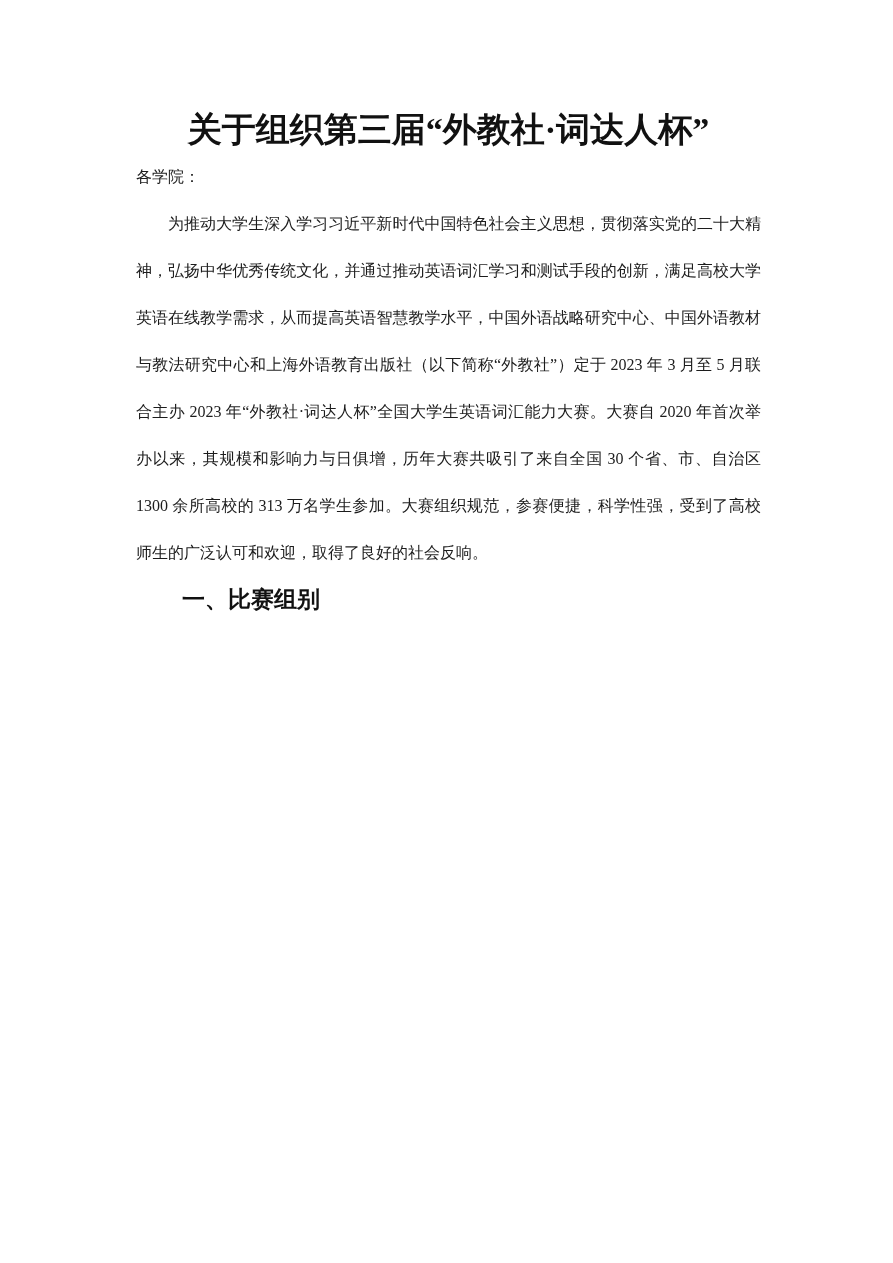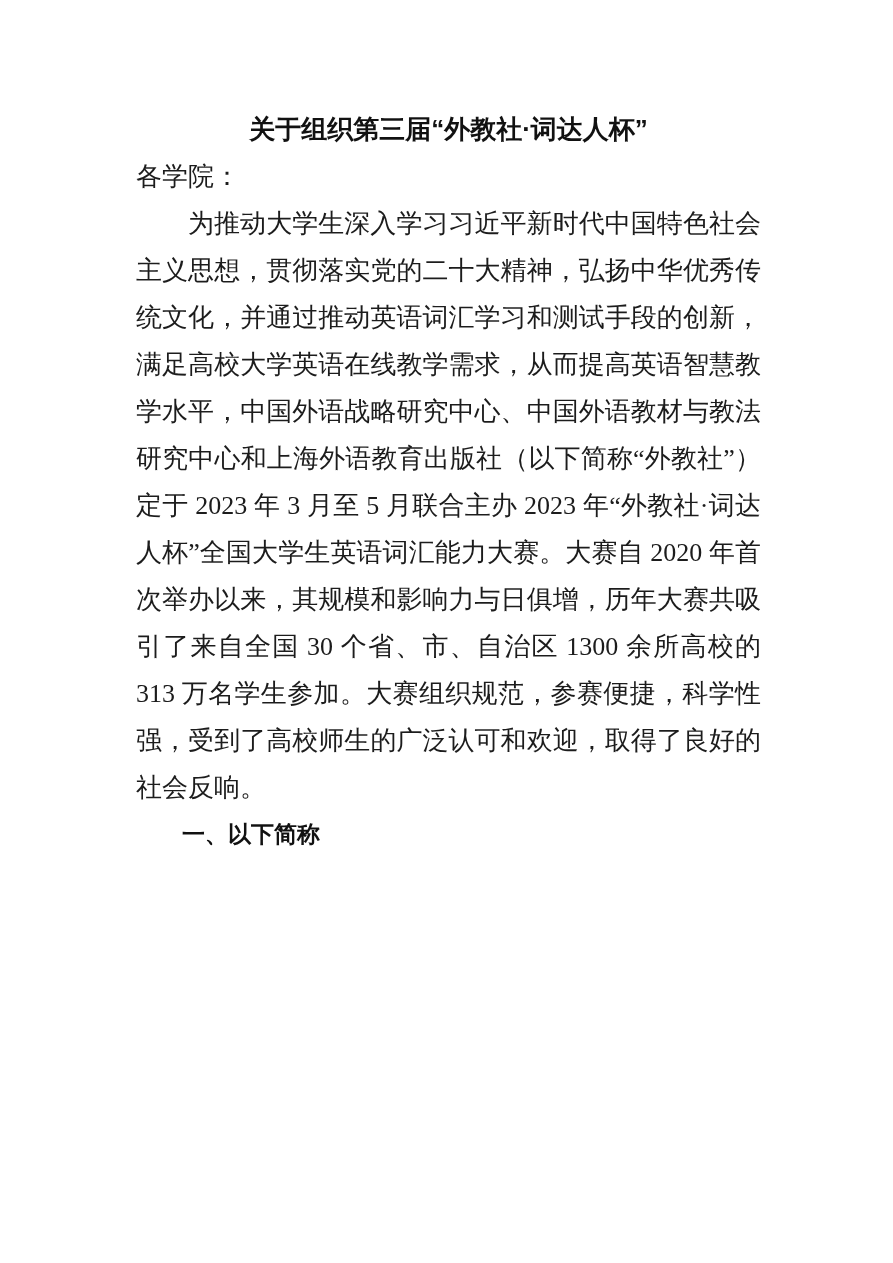--- a/index.html
+++ b/index.html
@@ -21,9 +21,9 @@
     width: 625px;
   }
   .title-line {
-    font-family: Liberation Sans, sans-serif;
+    font-family: Liberation Serif, serif;
     font-weight: 700;
-    font-size: 26px;
+    font-size: 34px;
     line-height: 47px;
     text-align: center;
     color: #111111;

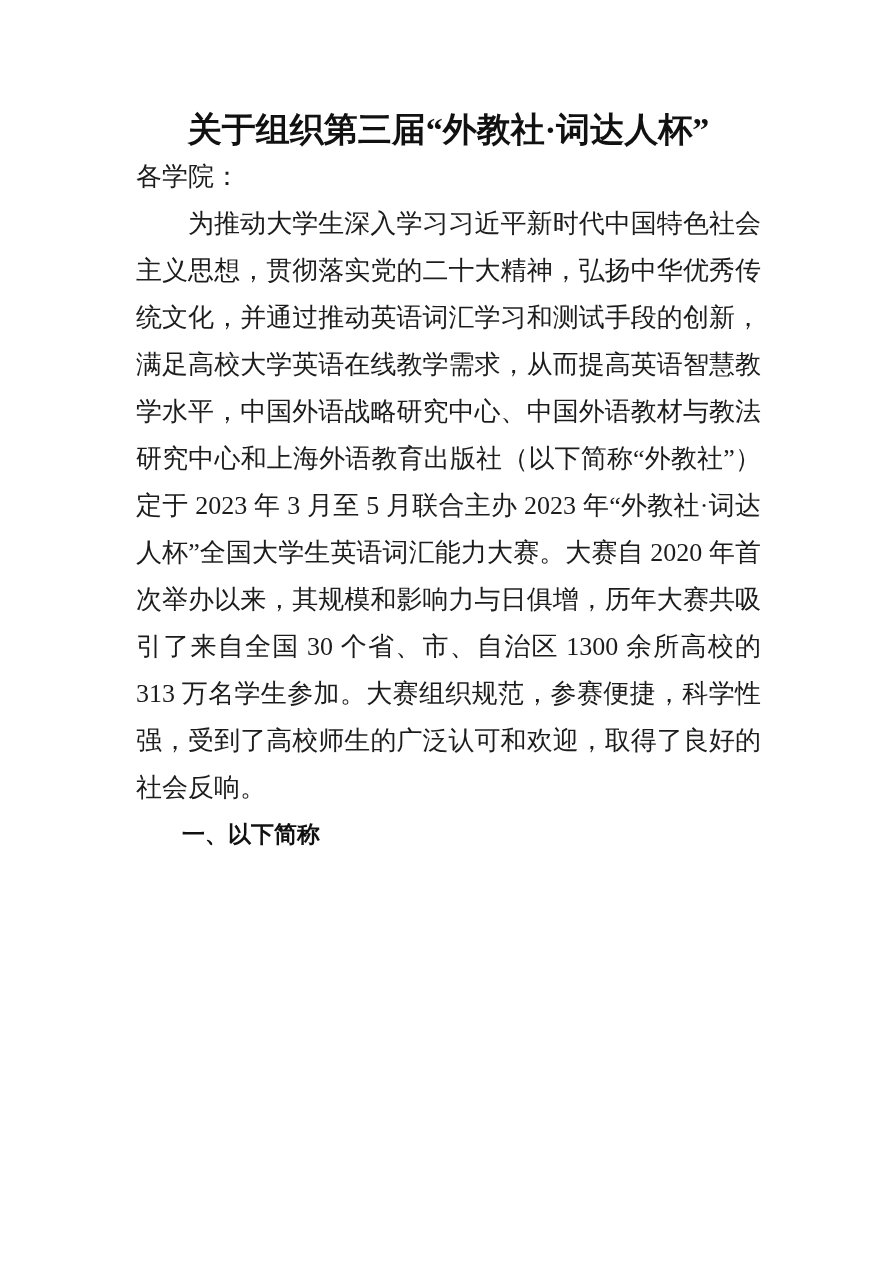--- a/index.html
+++ b/index.html
@@ -31,7 +31,7 @@
   }
   .body-text {
     font-family: "Liberation Serif", "DejaVu Serif", serif;
-    font-size: 26px;
+    font-size: 16px;
     line-height: 47px;
     color: #1c1c1c;
     text-align: justify;

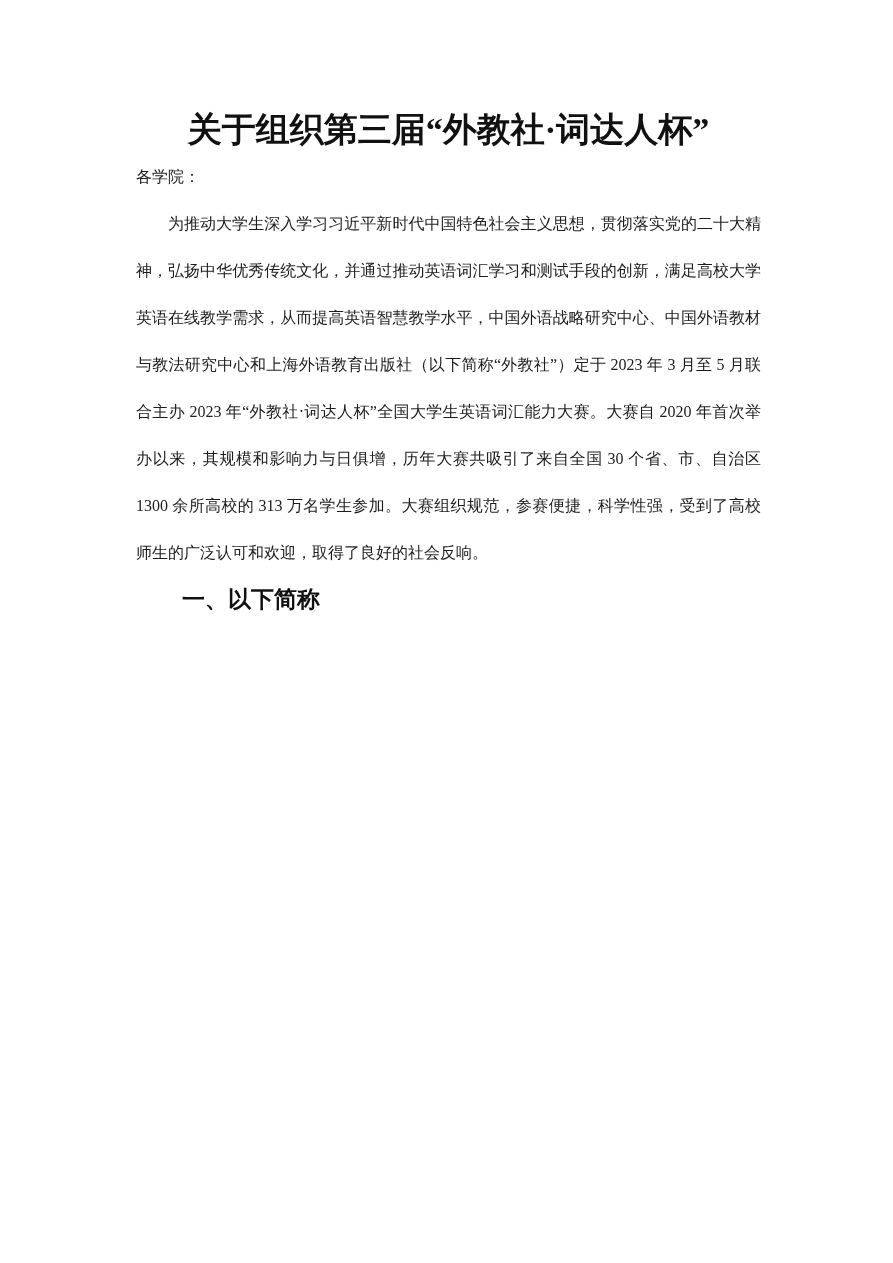--- a/index.html
+++ b/index.html
@@ -65,7 +65,7 @@
     <div class="title-line">关于组织第三届“外教社·词达人杯”</div>
     <p class="body-text salutation">各学院：</p>
     <p class="body-text para">为推动大学生深入学习习近平新时代中国特色社会主义思想，贯彻落实党的二十大精神，弘扬中华优秀传统文化，并通过推动英语词汇学习和测试手段的创新，满足高校大学英语在线教学需求，从而提高英语智慧教学水平，中国外语战略研究中心、中国外语教材与教法研究中心和上海外语教育出版社（以下简称“外教社”）定于 2023 年 3 月至 5 月联合主办 2023 年“外教社·词达人杯”全国大学生英语词汇能力大赛。大赛自 2020 年首次举办以来，其规模和影响力与日俱增，历年大赛共吸引了来自全国 30 个省、市、自治区 1300 余所高校的 313 万名学生参加。大赛组织规范，参赛便捷，科学性强，受到了高校师生的广泛认可和欢迎，取得了良好的社会反响。</p>
-    <p class="section-heading">一、以下简称</p>
+    <p class="section-heading">一、比赛组别</p>
   </div>
 </div>
 

